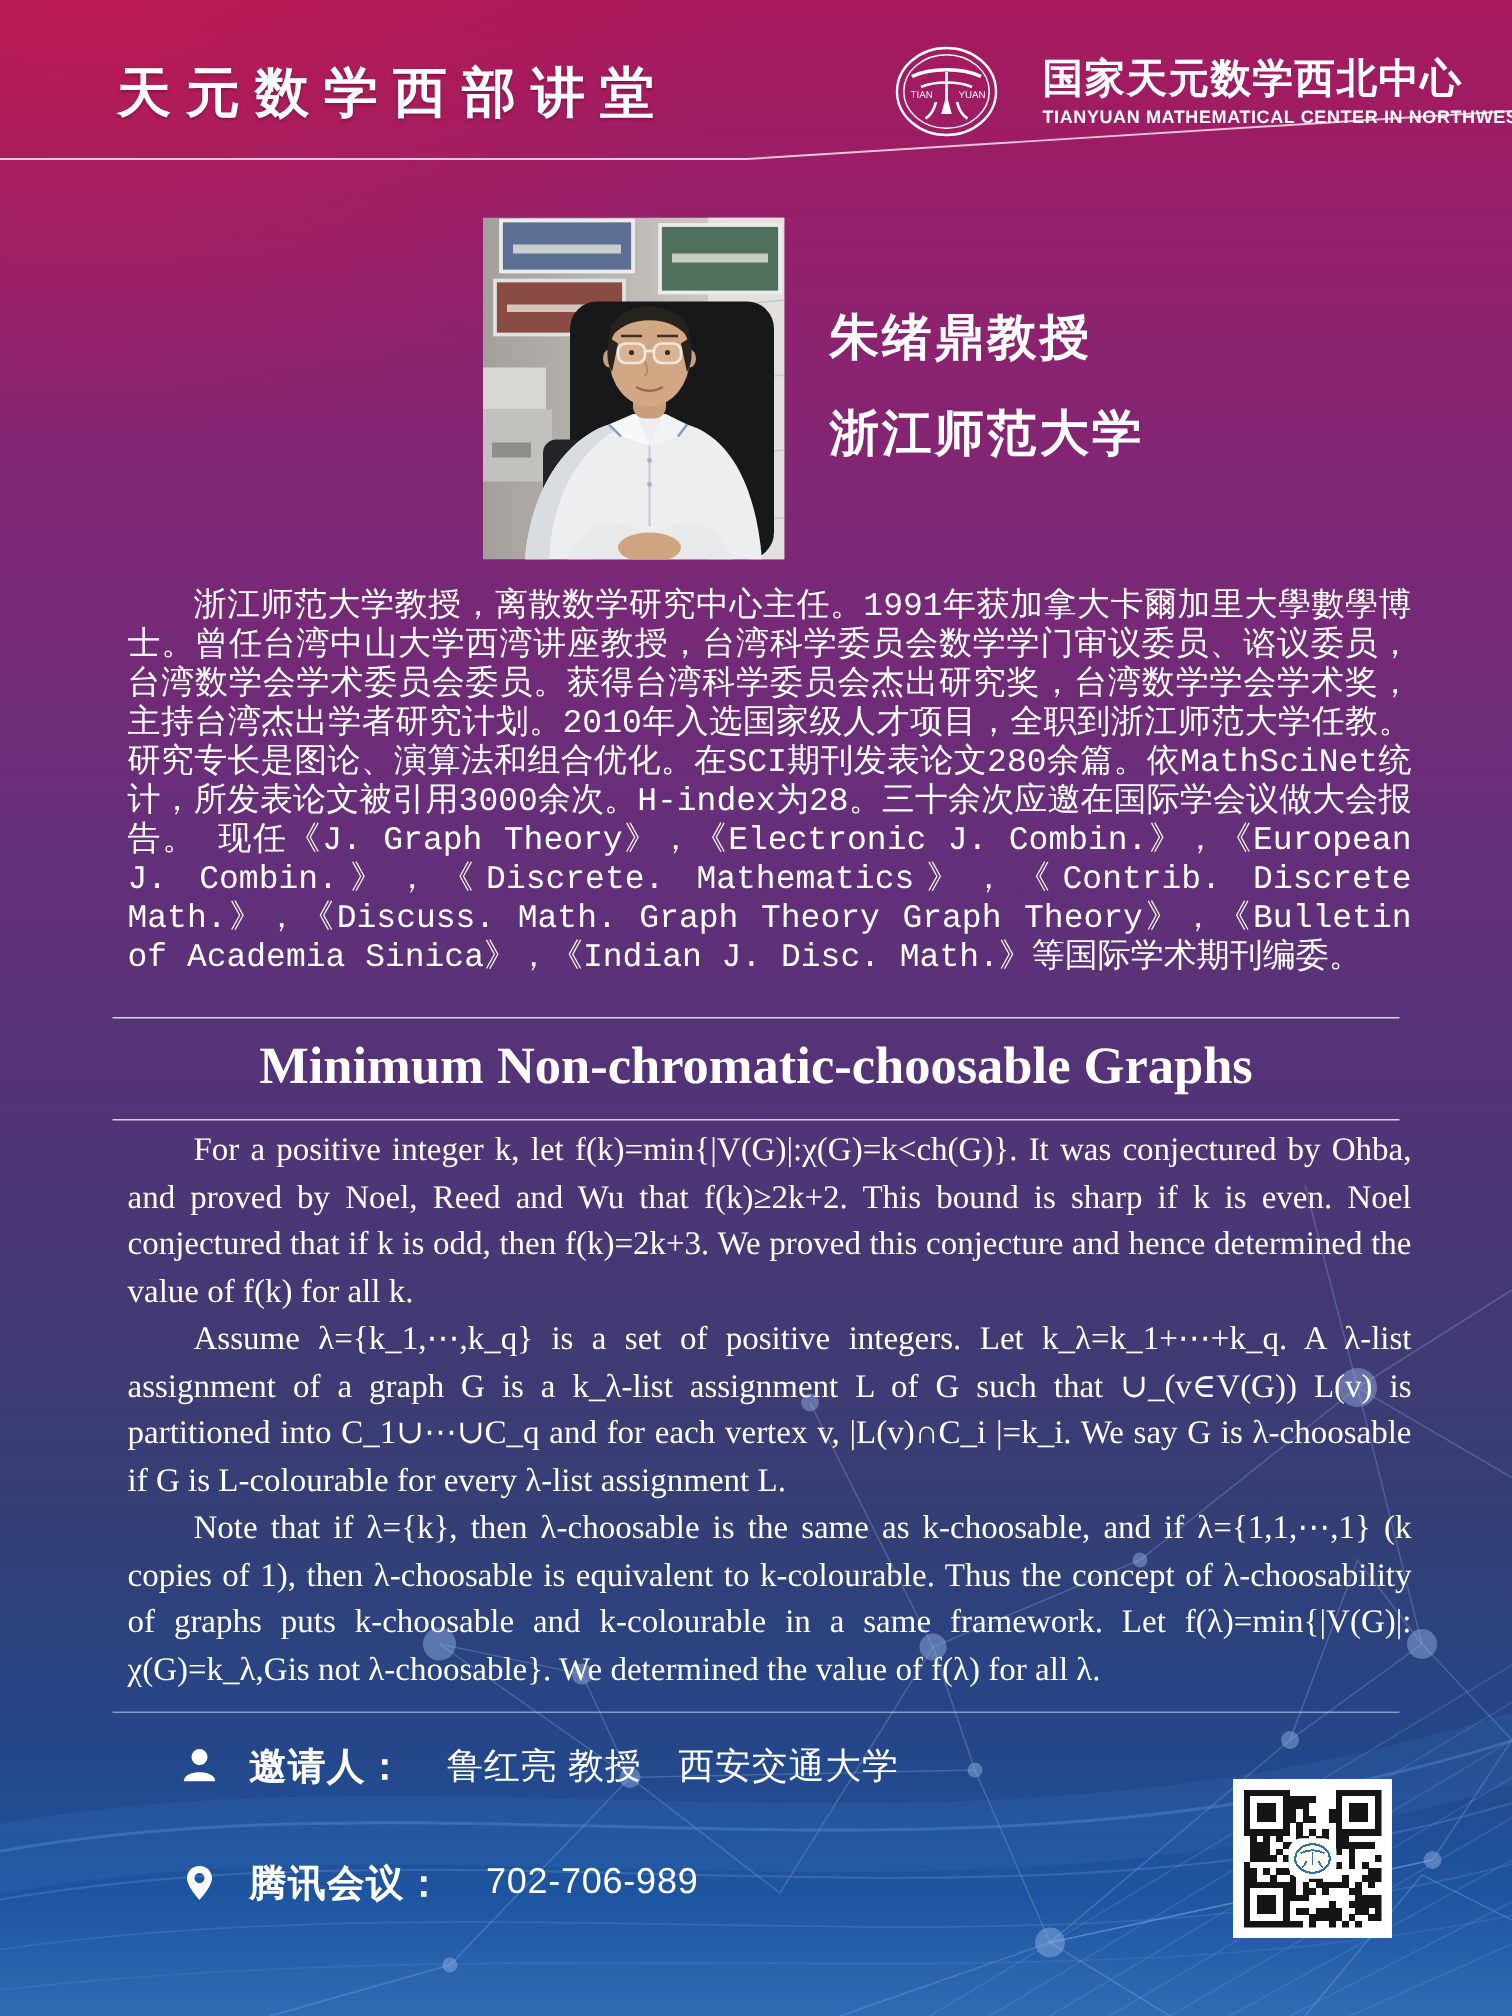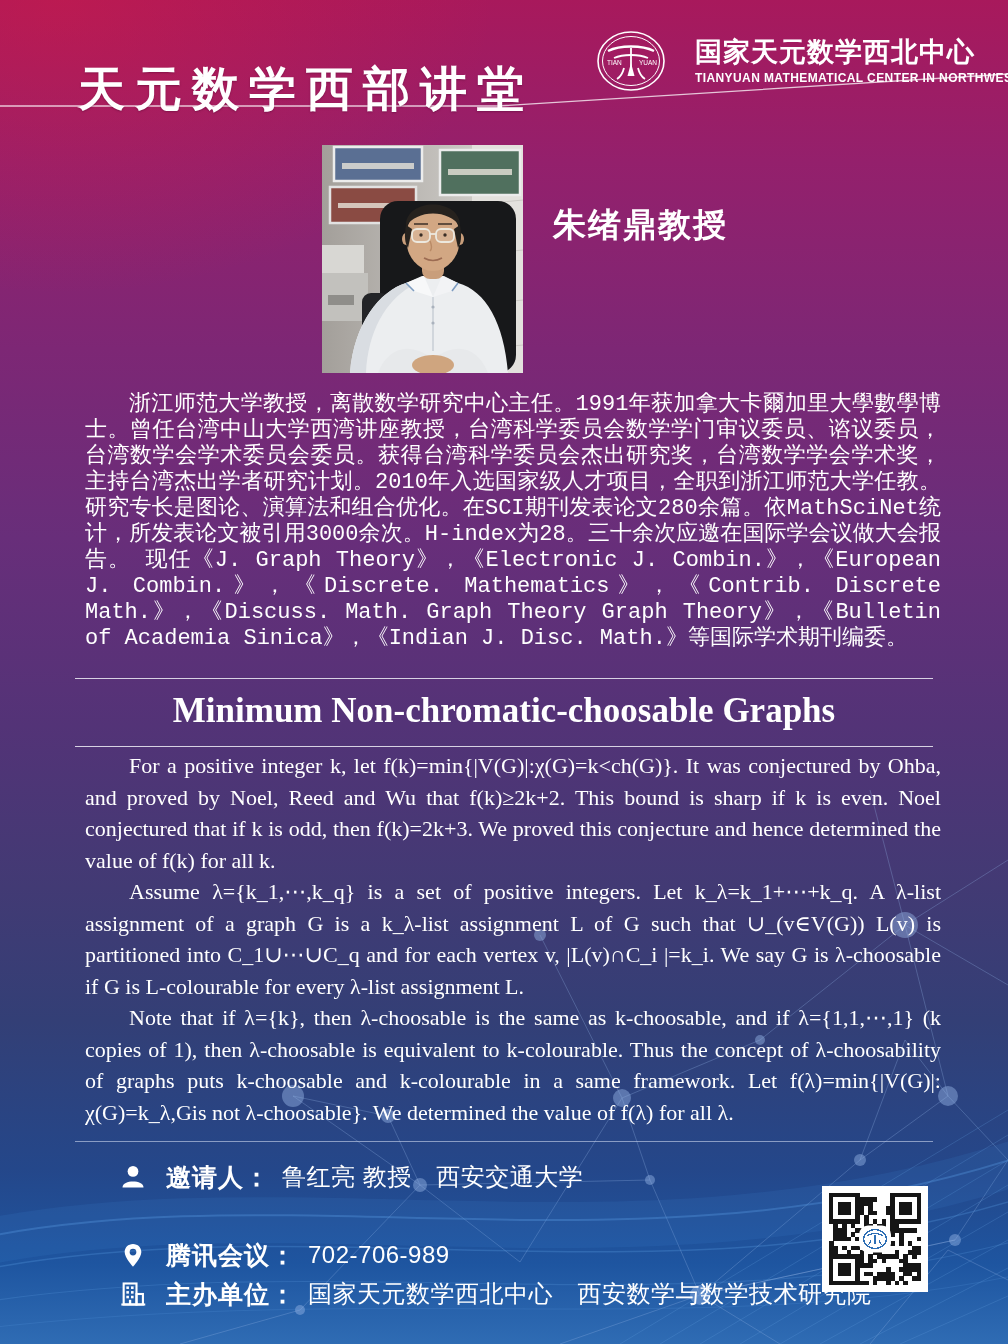--- a/index.html
+++ b/index.html
@@ -20,10 +20,9 @@
   .z{z-index:2;}
 
   .main-title{
-    left:78px;top:38px;font-size:47px;font-weight:900;letter-spacing:10px;
+    left:78px;top:38px;font-size:36px;font-weight:900;letter-spacing:10px;
     color:var(--text_white,#ffffff);text-shadow:0 1px 2px rgba(60,0,40,.35);
     font-family:"Liberation Sans","DejaVu Sans",sans-serif;
-    margin-top:20px;
   }
   .org-block{left:596px;top:30px;display:flex;align-items:center;gap:29px;}
   .org-cn{font-size:27px;font-weight:700;letter-spacing:1px;line-height:30px;}

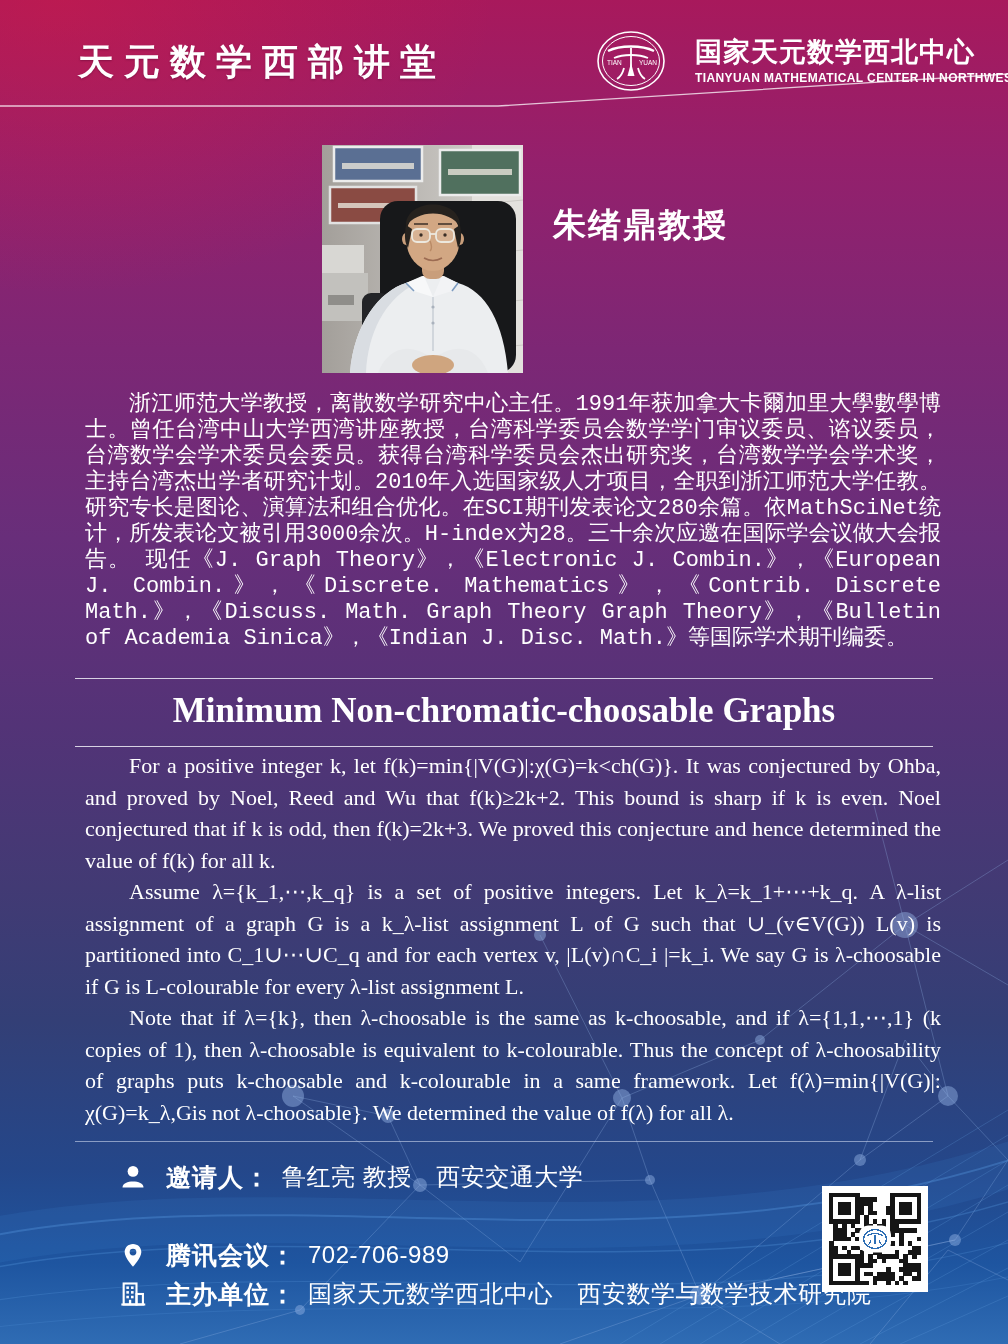--- a/index.html
+++ b/index.html
@@ -208,6 +208,7 @@
   </div>
 
   <div class="abs speaker-name z">朱绪鼎教授</div>
+  <div class="abs speaker-aff z">浙江师范大学</div>
 
   <p class="abs bio z">浙江师范大学教授，离散数学研究中心主任。1991年获加拿大卡爾加里大學數學博士。曾任台湾中山大学西湾讲座教授，台湾科学委员会数学学门审议委员、谘议委员，台湾数学会学术委员会委员。获得台湾科学委员会杰出研究奖，台湾数学学会学术奖，主持台湾杰出学者研究计划。2010年入选国家级人才项目，全职到浙江师范大学任教。研究专长是图论、演算法和组合优化。在SCI期刊发表论文280余篇。依MathSciNet统计，所发表论文被引用3000余次。H-index为28。三十余次应邀在国际学会议做大会报告。 现任《J. Graph Theory》，《Electronic J. Combin.》，《European J. Combin.》，《Discrete. Mathematics》，《Contrib. Discrete Math.》，《Discuss. Math. Graph Theory Graph Theory》，《Bulletin of Academia Sinica》，《Indian J. Disc. Math.》等国际学术期刊编委。</p>
 

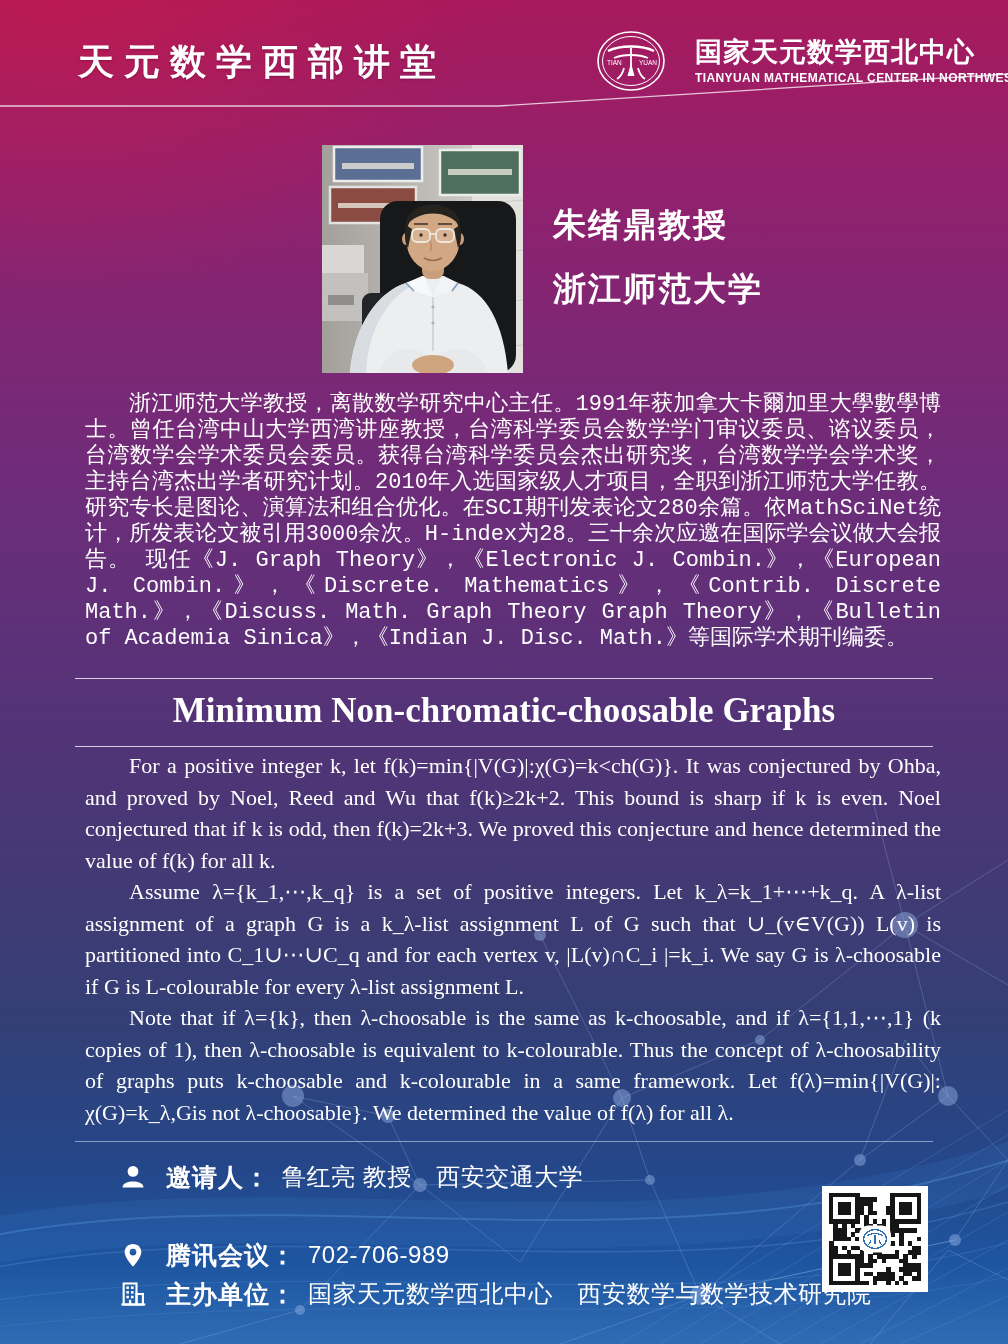--- a/index.html
+++ b/index.html
@@ -54,7 +54,7 @@
   .details-row{left:118px;height:34px;display:flex;align-items:center;}
   .details-row .ic{width:30px;height:30px;flex:0 0 30px;margin-right:18px;display:flex;align-items:center;justify-content:center;}
   .details-row .lbl{font-size:25px;font-weight:700;letter-spacing:1px;white-space:nowrap;}
-  .details-row .val{font-size:24px;font-weight:500;margin-left:12px;letter-spacing:.5px;white-space:nowrap;}
+  .details-row .val{font-size:24px;font-weight:500;margin-left:28px;letter-spacing:.5px;white-space:nowrap;}
 
   .qr-box{left:822px;top:1186px;background:#fff;padding:7px;width:92px;height:92px;}
   .qr-box svg{display:block;shape-rendering:crispEdges;}

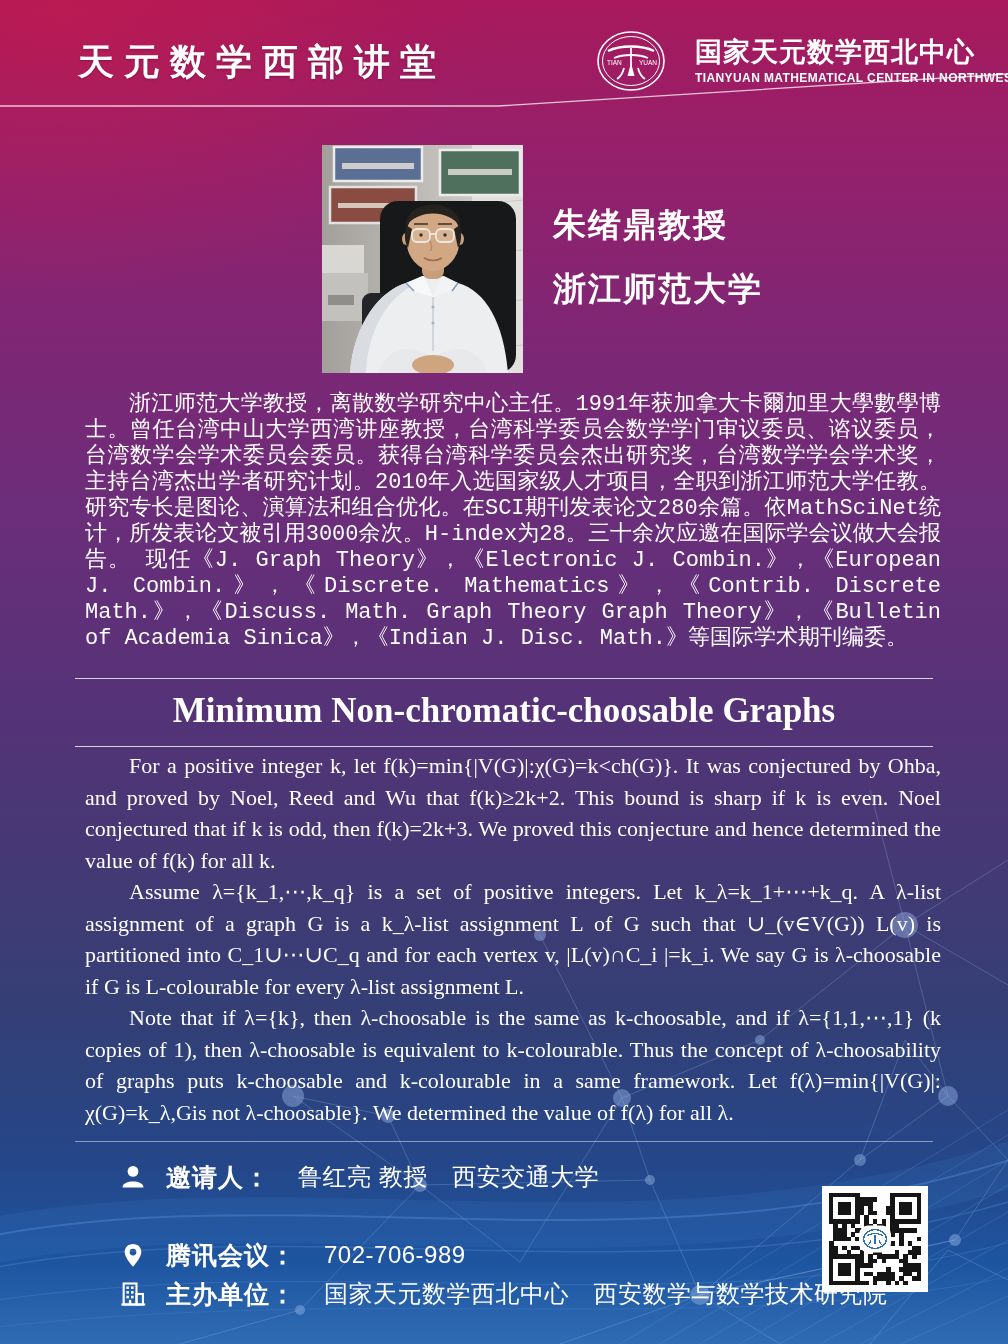--- a/index.html
+++ b/index.html
@@ -246,26 +246,6 @@
     <span class="val">702-706-989</span>
   </div>
 
-  <div class="abs details-row z" style="top:1277px">
-    <span class="ic">
-      <svg width="28" height="28" viewBox="0 0 24 24">
-        <rect x="4" y="3" width="11" height="18" fill="none" stroke="#fff" stroke-width="1.8"></rect>
-        <rect x="15" y="12" width="5.5" height="9" fill="none" stroke="#fff" stroke-width="1.8"></rect>
-        <g fill="#fff">
-          <rect x="6.3" y="5.5" width="2.2" height="2.2"></rect>
-            <rect x="10.3" y="5.5" width="2.2" height="2.2"></rect>
-          <rect x="6.3" y="9.5" width="2.2" height="2.2"></rect>
-            <rect x="10.3" y="9.5" width="2.2" height="2.2"></rect>
-          <rect x="6.3" y="13.5" width="2.2" height="2.2"></rect>
-            <rect x="10.3" y="13.5" width="2.2" height="2.2"></rect>
-          <rect x="8.5" y="17" width="2" height="4"></rect>
-        </g>
-        <line x1="2" y1="21" x2="22.5" y2="21" stroke="#fff" stroke-width="1.8"></line>
-      </svg>
-    </span>
-    <span class="lbl">主办单位：</span>
-    <span class="val">国家天元数学西北中心　西安数学与数学技术研究院</span>
-  </div>
 
   <div class="abs qr-box z">
     <svg id="qr-modules" width="92" height="92" viewBox="0 0 21 21" fill="#151515">

